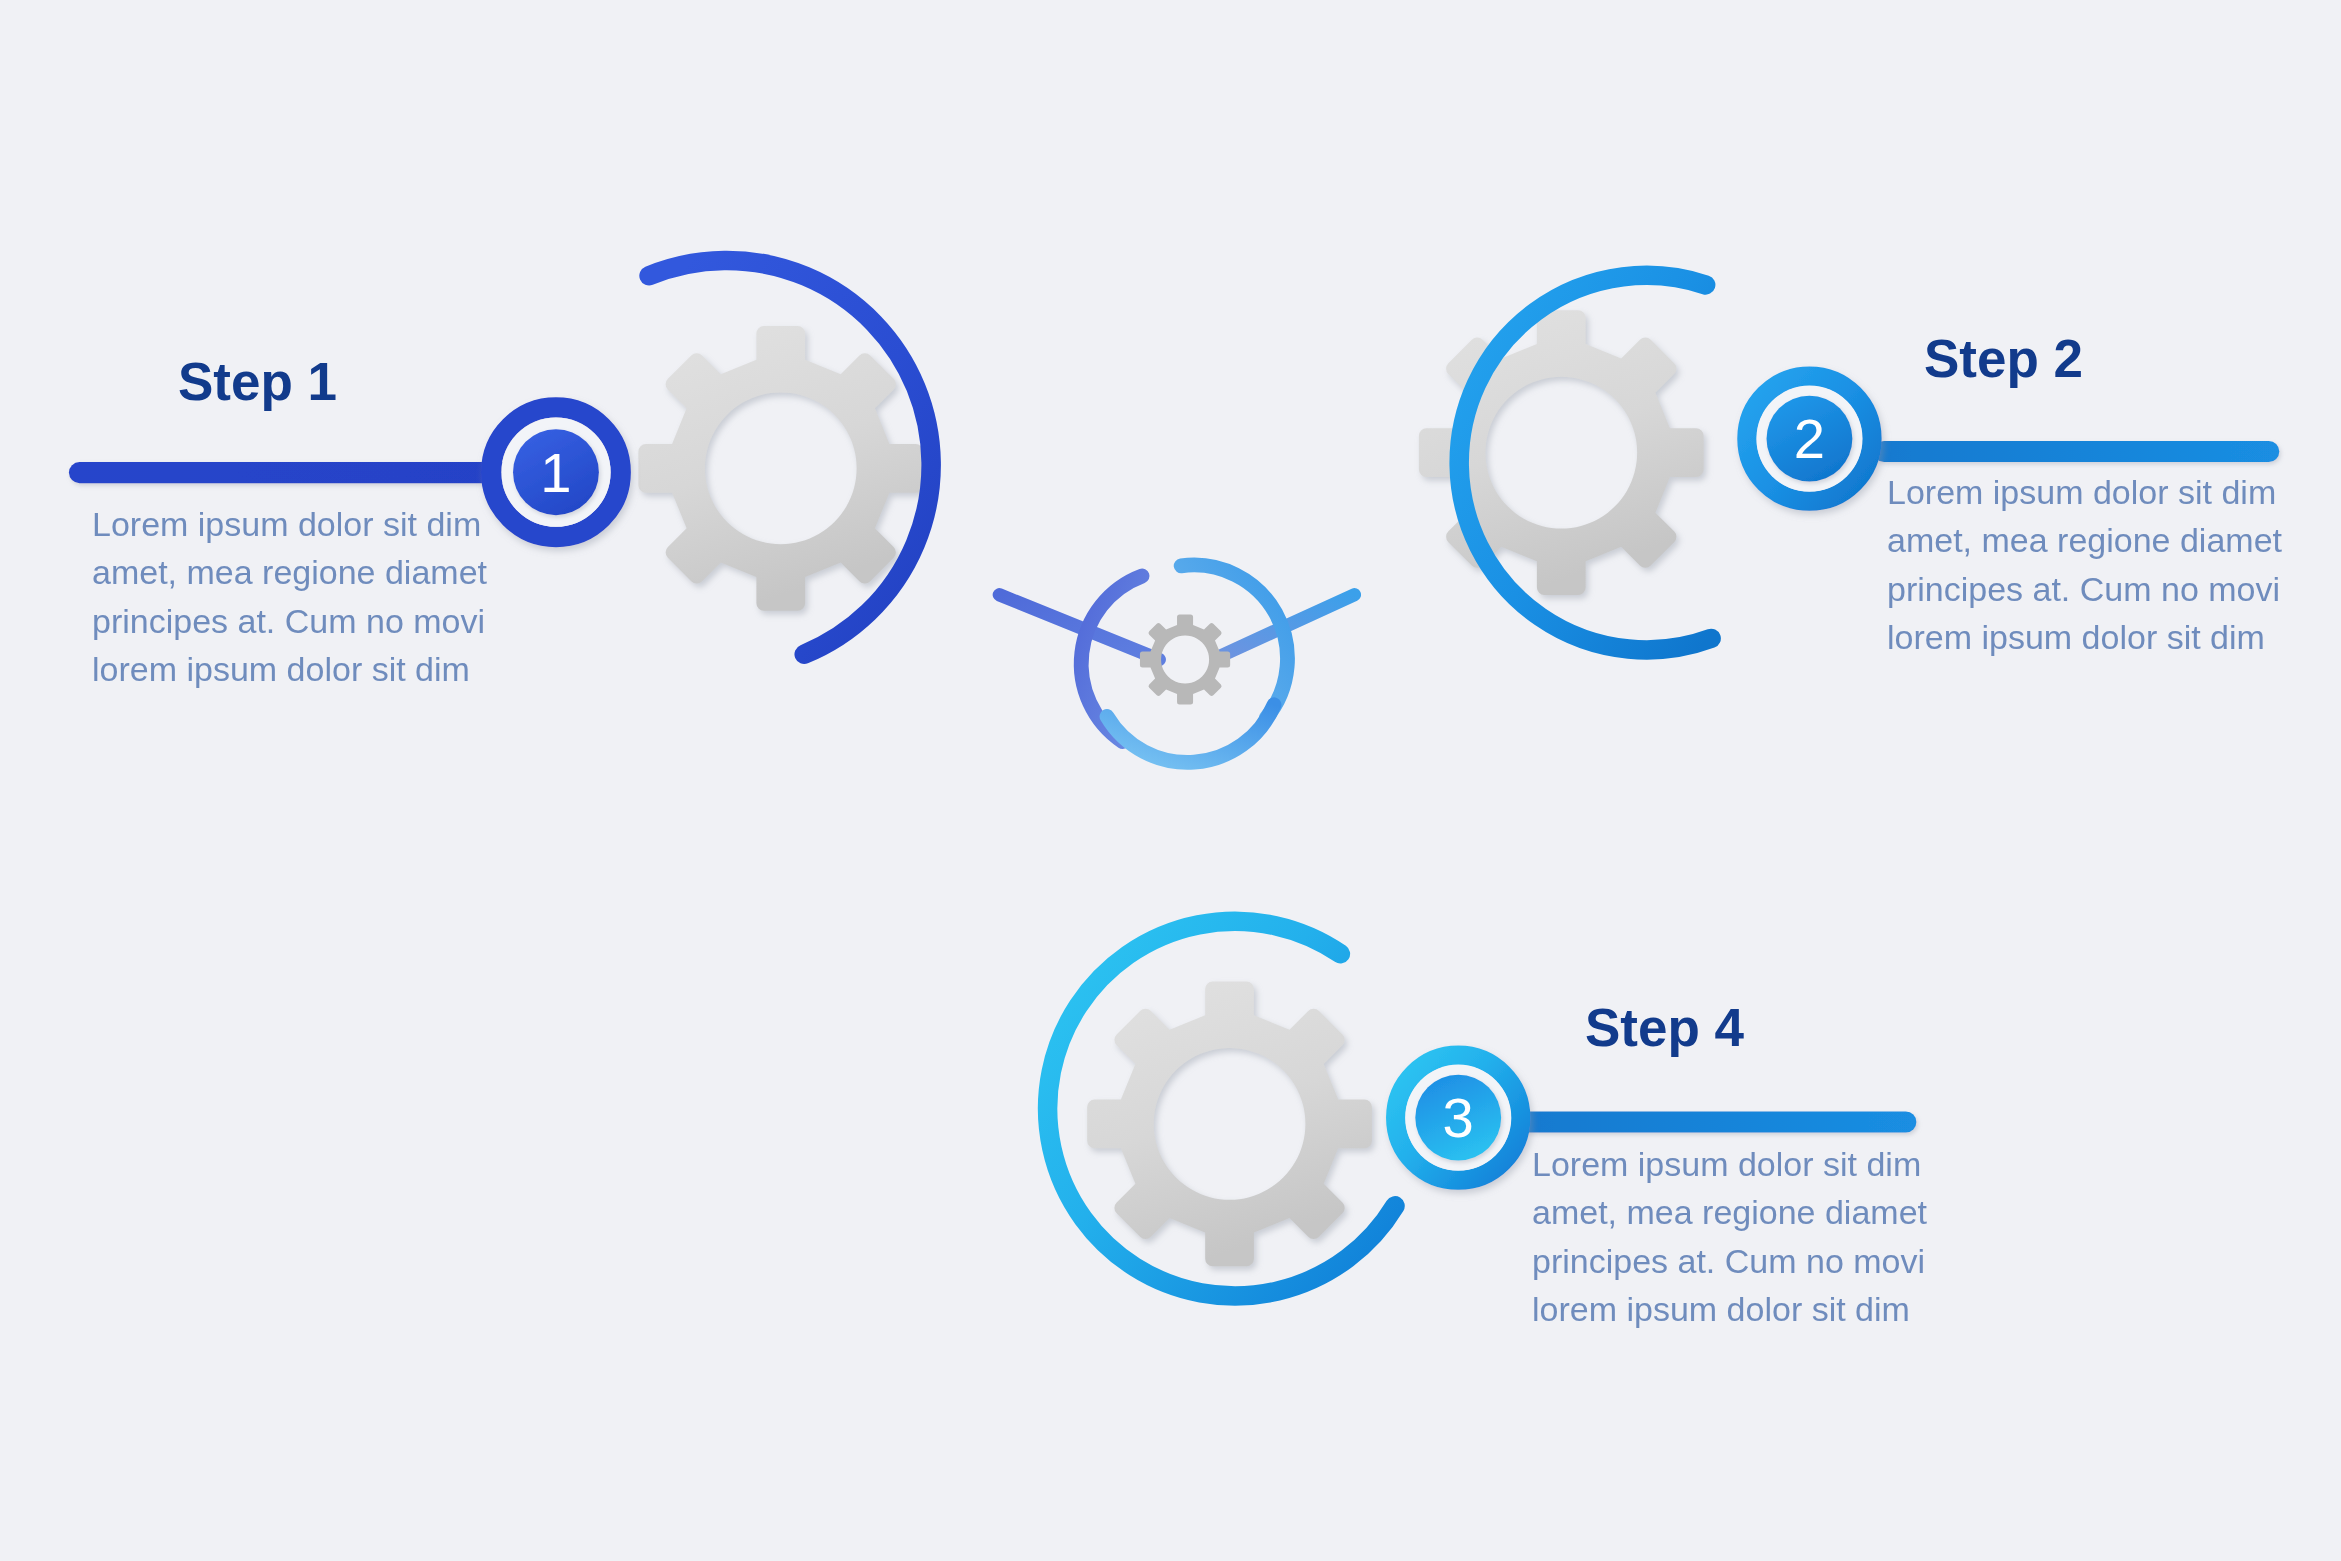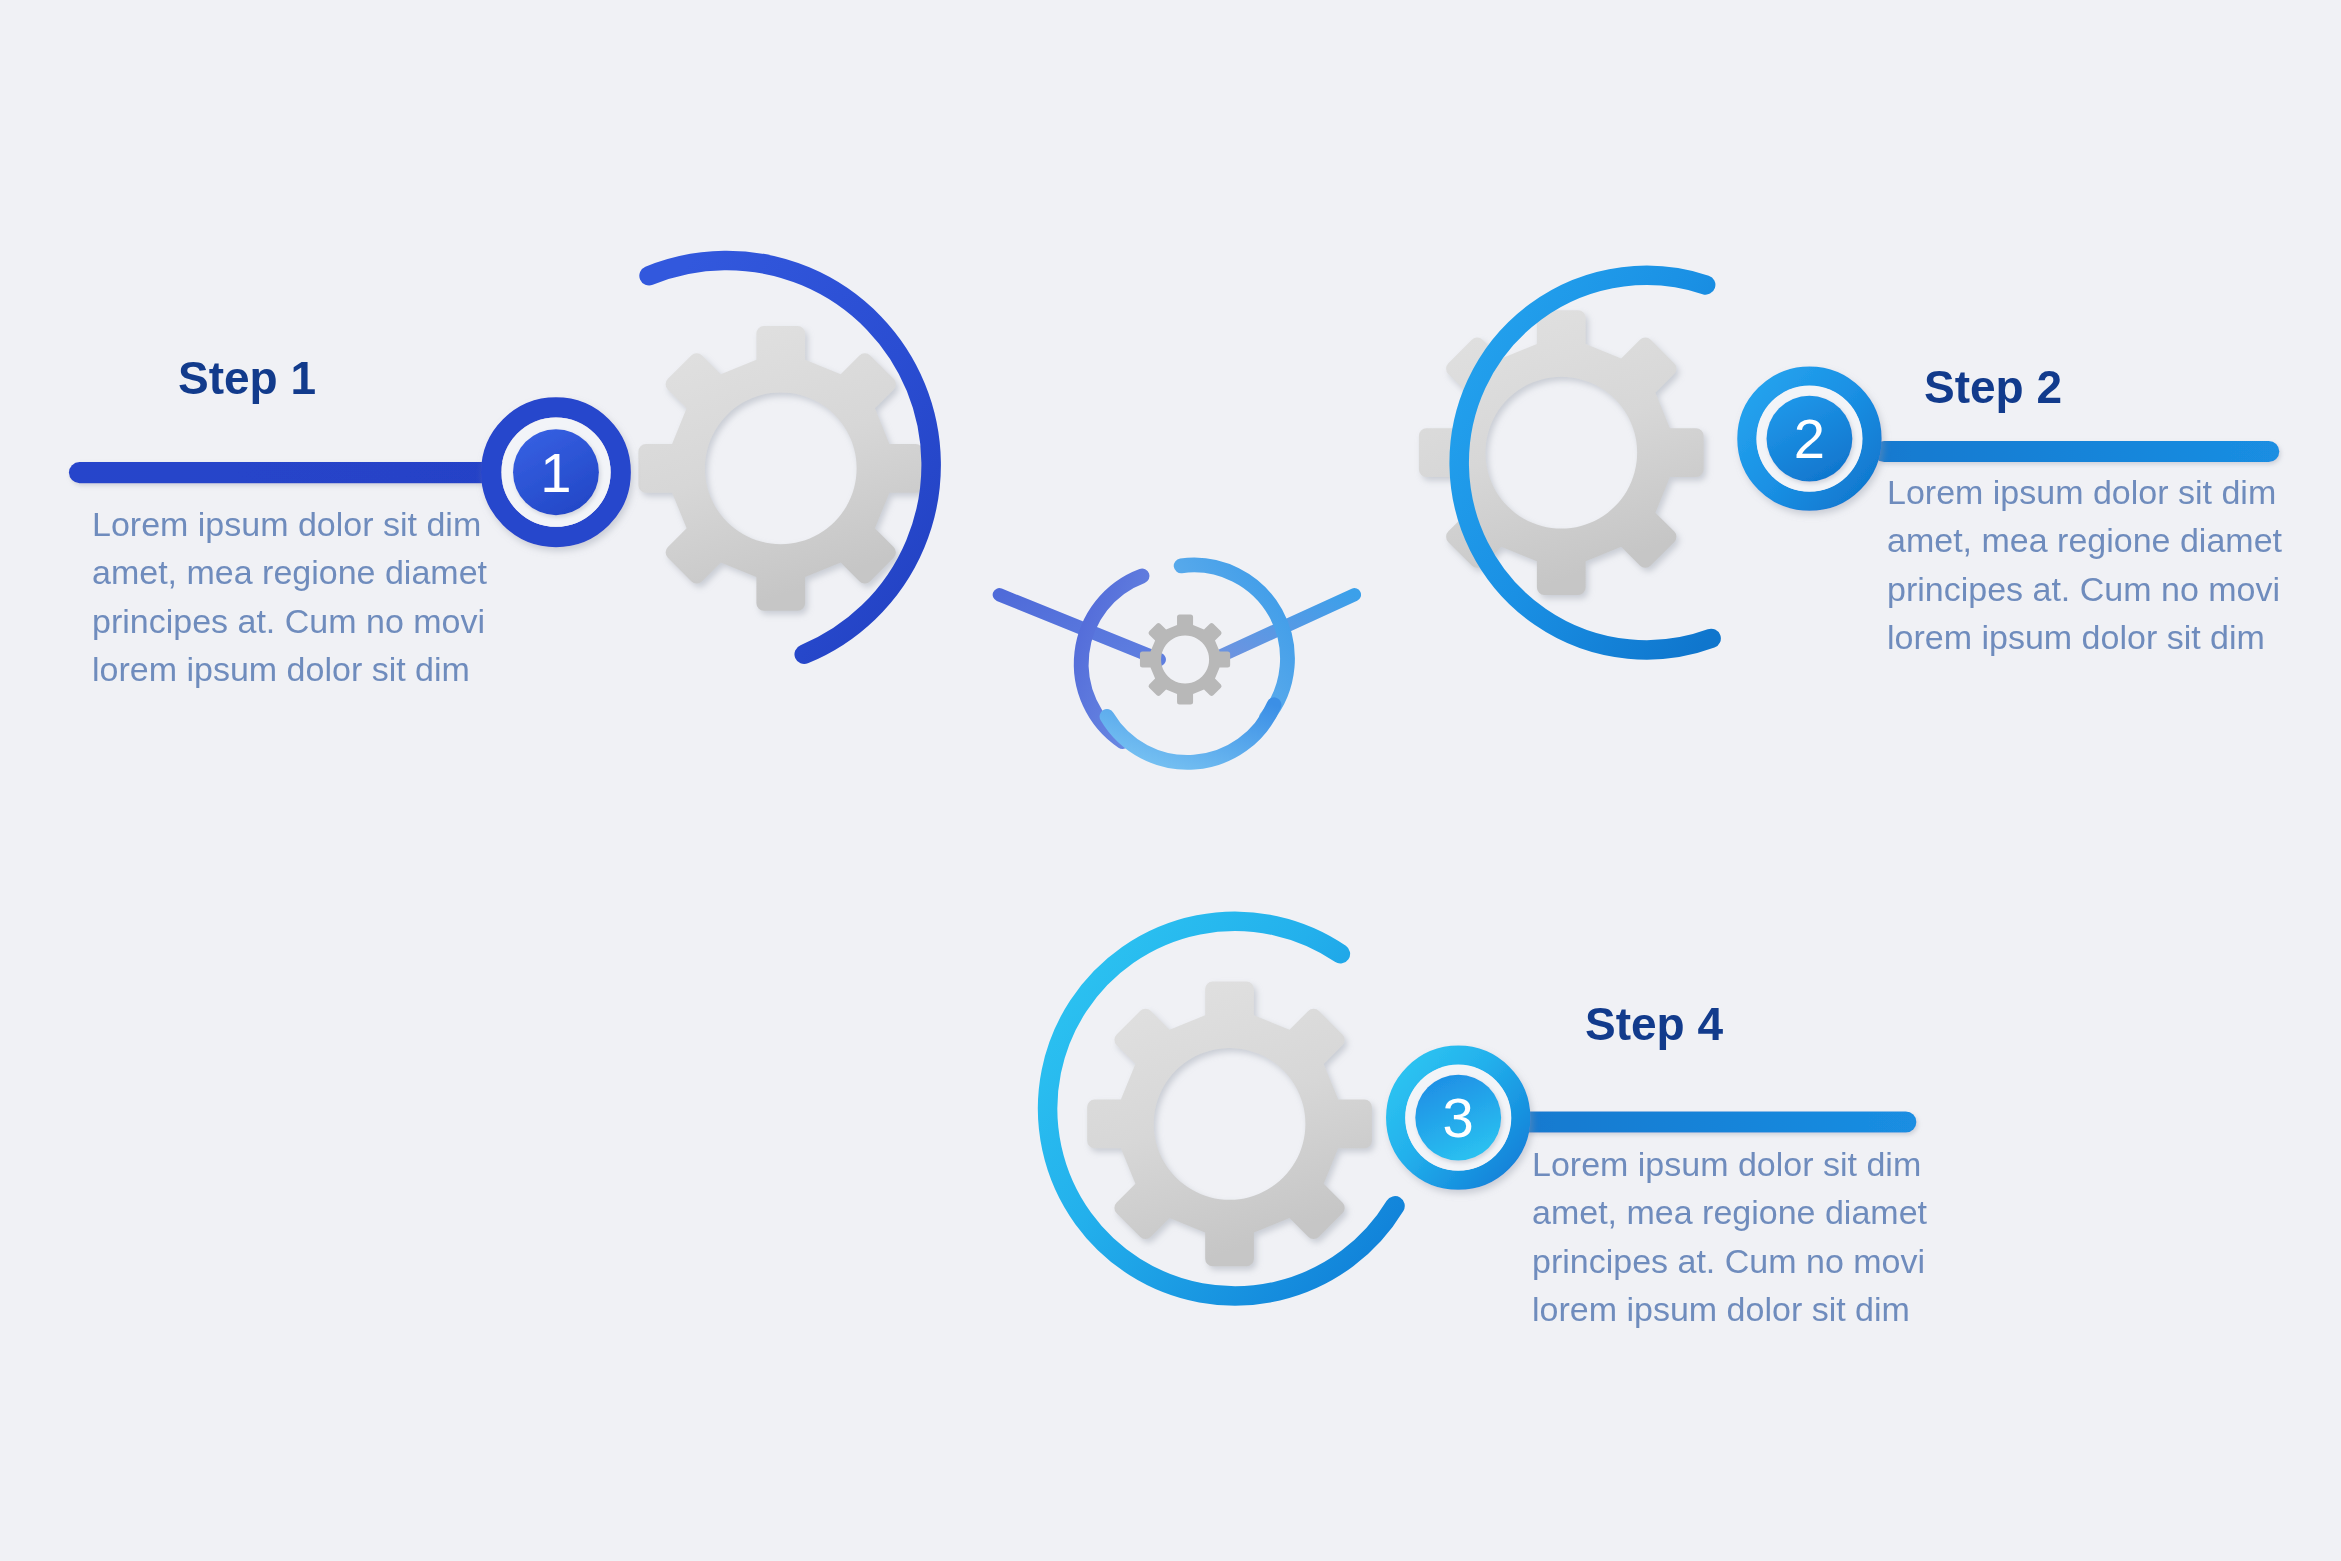--- a/index.html
+++ b/index.html
@@ -32,7 +32,7 @@
   .step-title {
     font-family: "Liberation Sans", sans-serif;
     font-weight: bold;
-    font-size: 46px;
+    font-size: 53px;
     line-height: 1;
     color: #123b8c;
     white-space: nowrap;

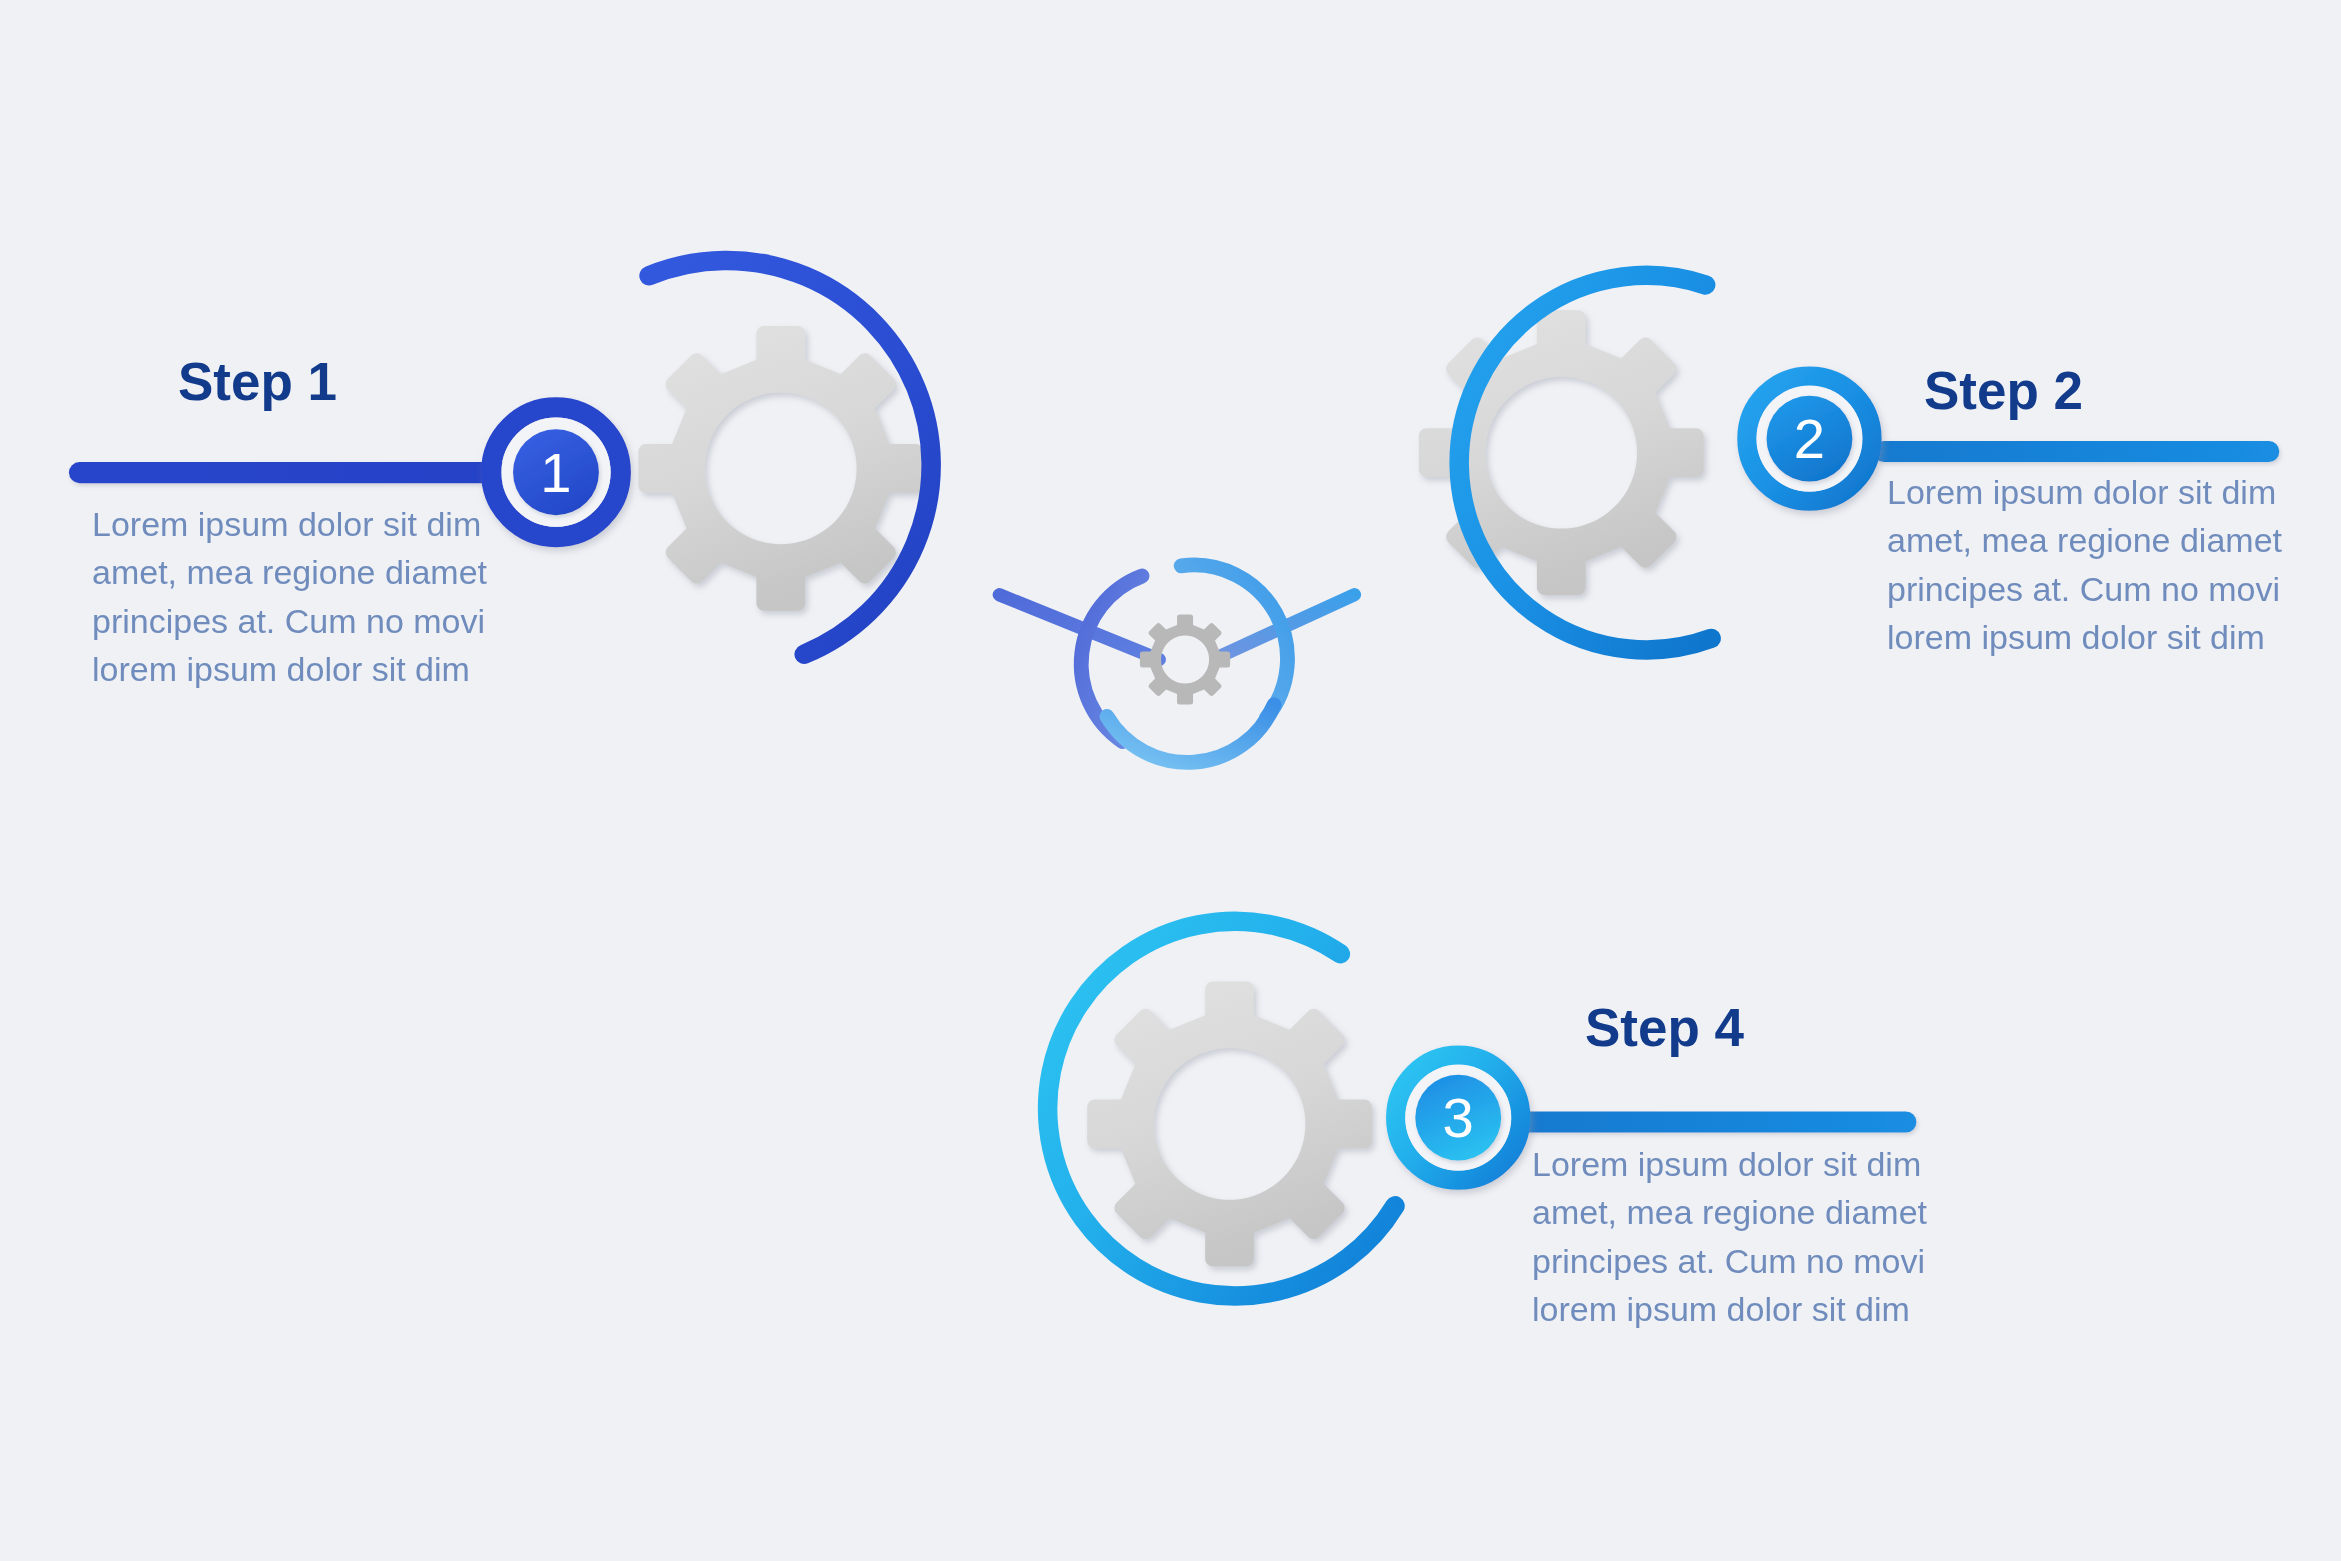--- a/index.html
+++ b/index.html
@@ -51,7 +51,7 @@
   #s1-title { left: 178px; top: 355px; }
   #s1-body  { left: 92px; top: 500px; width: 406px; }
   
-  #s2-title { left: 1924px; top: 332px; margin-top: 32px; }
+  #s2-title { left: 1924px; top: 332px; }
   #s2-body  { left: 1887px; top: 468px; width: 406px; }
   
   #s3-title { left: 1585px; top: 1001px; }

